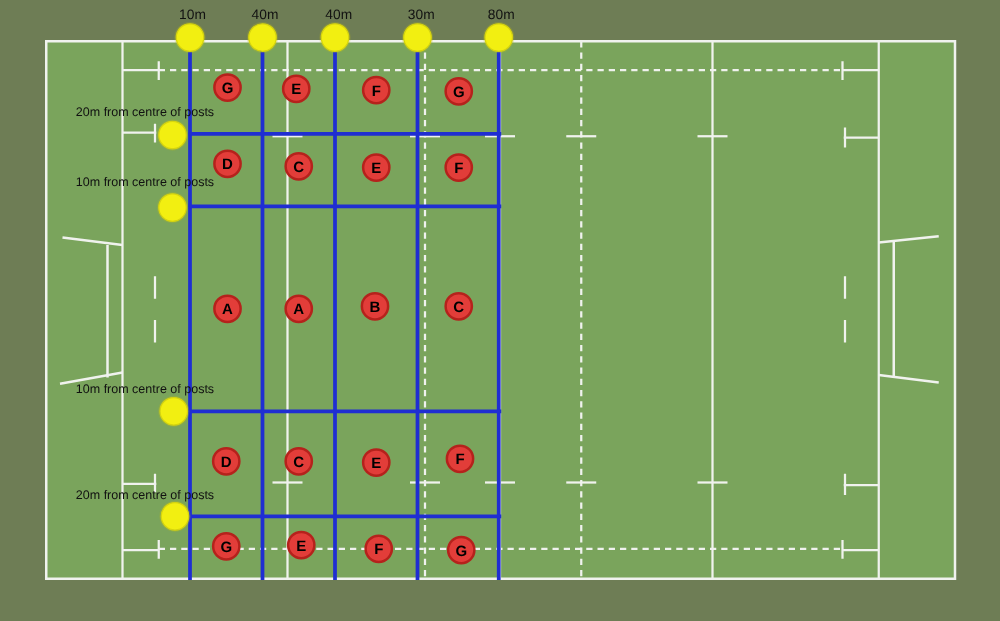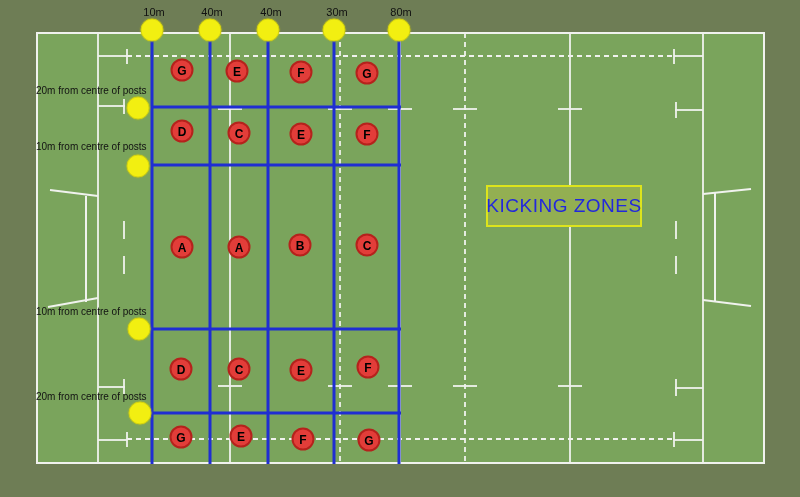--- a/index.html
+++ b/index.html
@@ -19,7 +19,7 @@
     transform:translate(-50%,-50%);box-shadow:0 0 0 1px rgba(190,190,20,.25);
   }
   .left-label{
-    position:absolute;left:36px;width:160px;text-align:left;
+    position:absolute;left:36px;width:160px;text-align:center;
     font-size:10px;color:#111;white-space:nowrap;
   }
   .zone-badge{

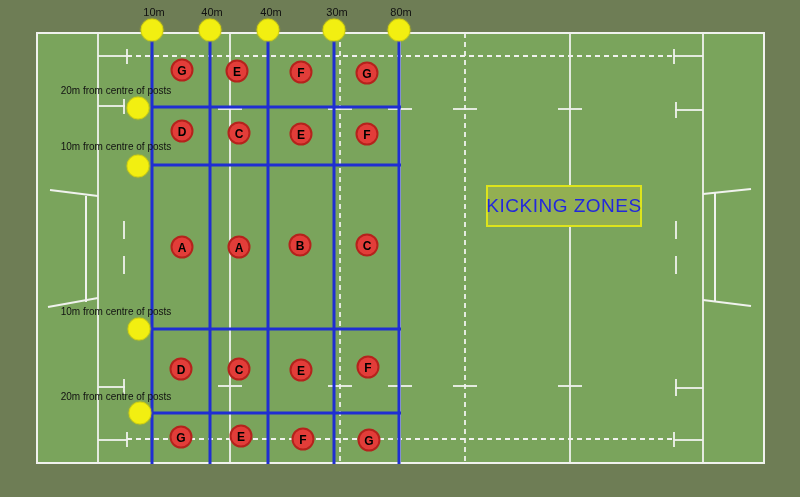--- a/index.html
+++ b/index.html
@@ -166,9 +166,6 @@
   <div class="zone-badge" style="left:303px;top:439px">F</div>
   <div class="zone-badge" style="left:369px;top:440px">G</div>
 
-  <div class="legend-box">
-    <span class="legend-text">KICKING ZONES</span>
-  </div>
 
 </div>
 

